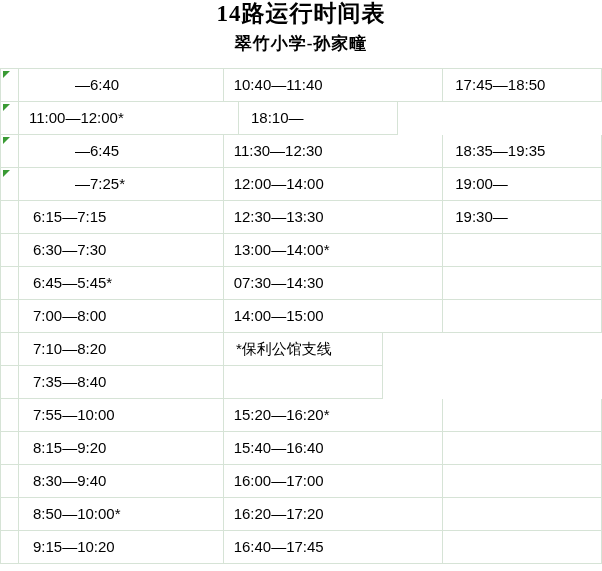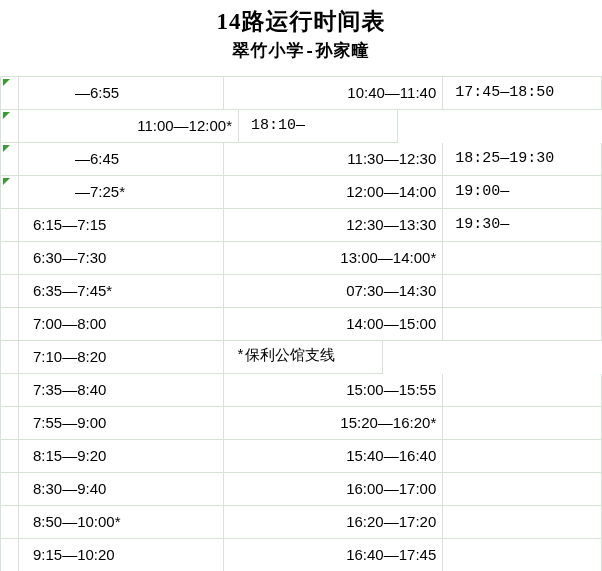--- a/index.html
+++ b/index.html
@@ -25,7 +25,7 @@
     font-weight: bold;
     font-family: "Liberation Serif", "DejaVu Serif", serif;
     letter-spacing: 1px;
-    padding-top: 8px;
+    padding-top: 0;
     height: 30px;
     line-height: 28px;
     color: #000;

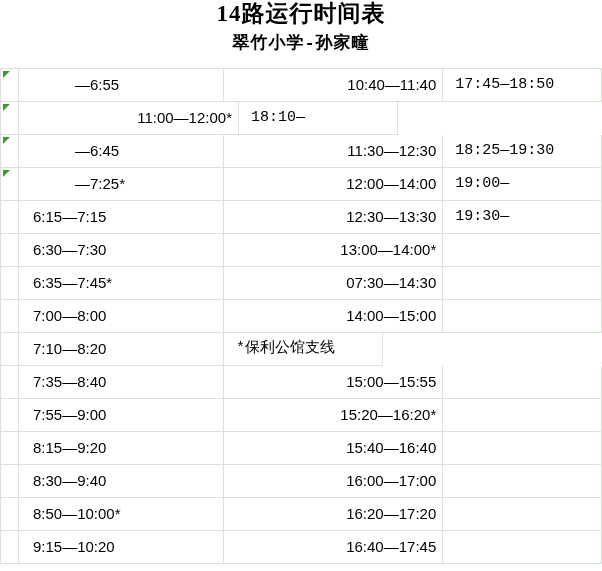--- a/index.html
+++ b/index.html
@@ -34,7 +34,7 @@
     text-align: center;
     font-size: 17px;
     font-weight: bold;
-    font-family: Liberation Mono, monospace;
+    font-family: Liberation Serif, serif;
     height: 28px;
     line-height: 28px;
     color: #000;

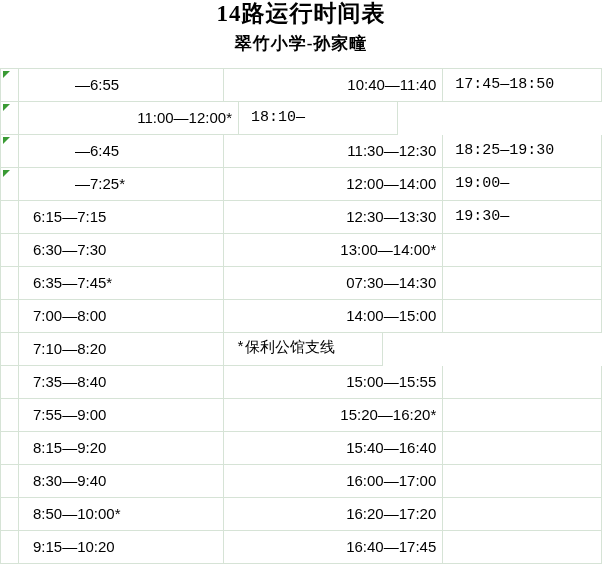--- a/index.html
+++ b/index.html
@@ -95,7 +95,7 @@
         <div class="cell c0">
           <span class="flag"></span>
         </div>
-        <div class="cell c1 col-a indent">—6:55</div>
+        <div class="cell c1 col-a indent">—6:40</div>
         <div class="cell c2 col-b">10:40—11:40</div>
         <div class="cell c3 col-c">17:45—18:50</div>
       </div>

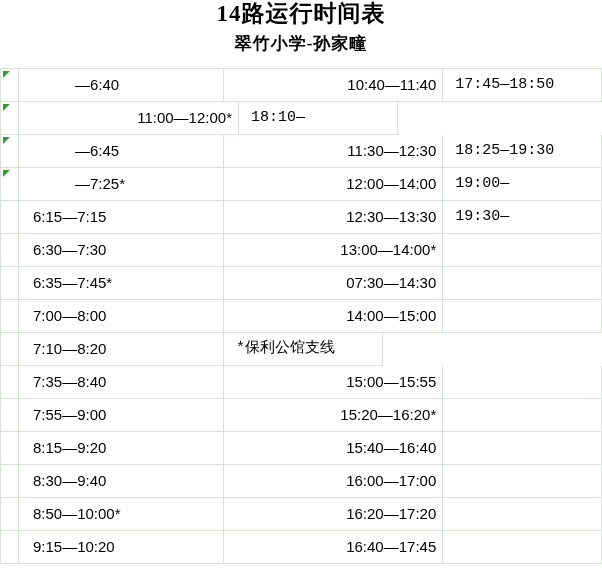--- a/index.html
+++ b/index.html
@@ -69,7 +69,7 @@
   .c2 { width: 220px; }
   .c3 { width: 159px; }
   .col-a { text-align: left; padding-left: 14px; }
-  .col-b { text-align: right; padding-left: 10px; }
+  .col-b { text-align: left; padding-left: 10px; }
   .col-c { text-align: left; padding-left: 12px; font-family: Liberation Mono, monospace; }
   .indent { padding-left: 56px; }
   .flag {

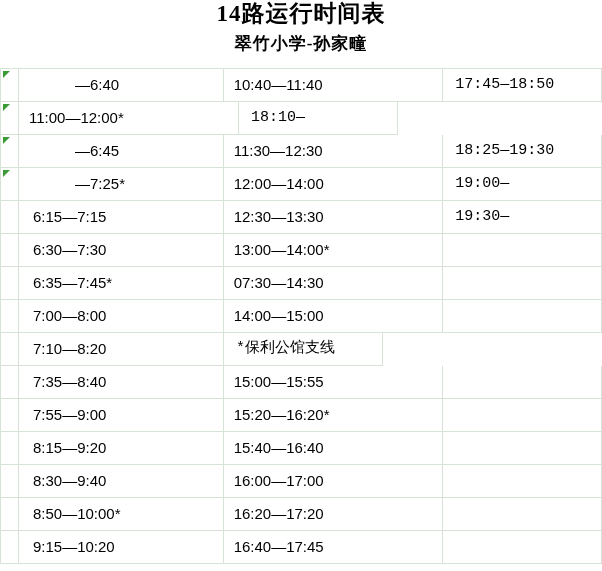--- a/index.html
+++ b/index.html
@@ -70,7 +70,7 @@
   .c3 { width: 159px; }
   .col-a { text-align: left; padding-left: 14px; }
   .col-b { text-align: left; padding-left: 10px; }
-  .col-c { text-align: left; padding-left: 12px; font-family: Liberation Mono, monospace; }
+  .col-c { text-align: left; padding-left: 12px; }
   .indent { padding-left: 56px; }
   .flag {
     position: absolute;

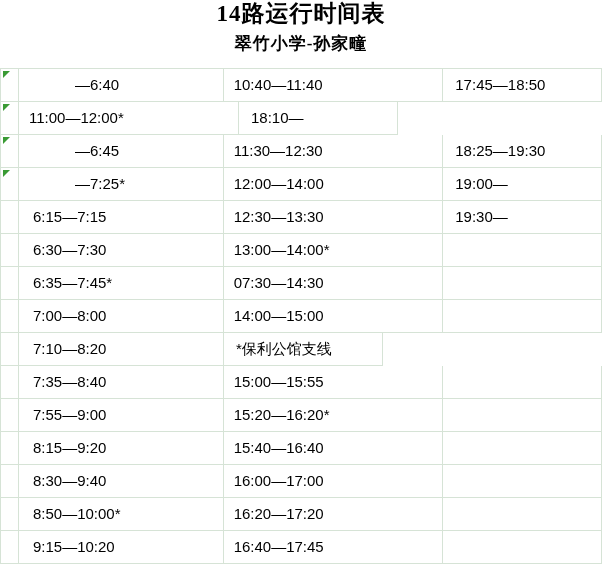--- a/index.html
+++ b/index.html
@@ -112,7 +112,7 @@
         </div>
         <div class="cell c1 col-a indent">—6:45</div>
         <div class="cell c2 col-b">11:30—12:30</div>
-        <div class="cell c3 col-c">18:25—19:30</div>
+        <div class="cell c3 col-c">18:35—19:35</div>
       </div>
       <div class="row">
         <div class="cell c0">

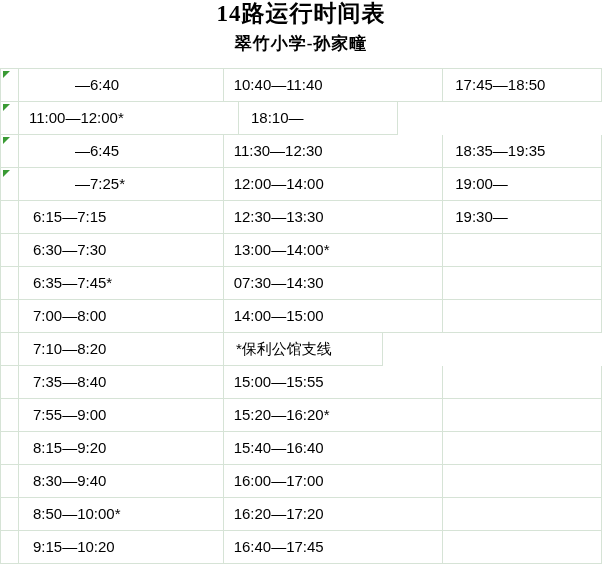--- a/index.html
+++ b/index.html
@@ -136,7 +136,7 @@
       </div>
       <div class="row">
         <div class="cell c0"></div>
-        <div class="cell c1 col-a">6:35—7:45*</div>
+        <div class="cell c1 col-a">6:45—5:45*</div>
         <div class="cell c2 col-b">07:30—14:30</div>
         <div class="cell c3 col-c"></div>
       </div>

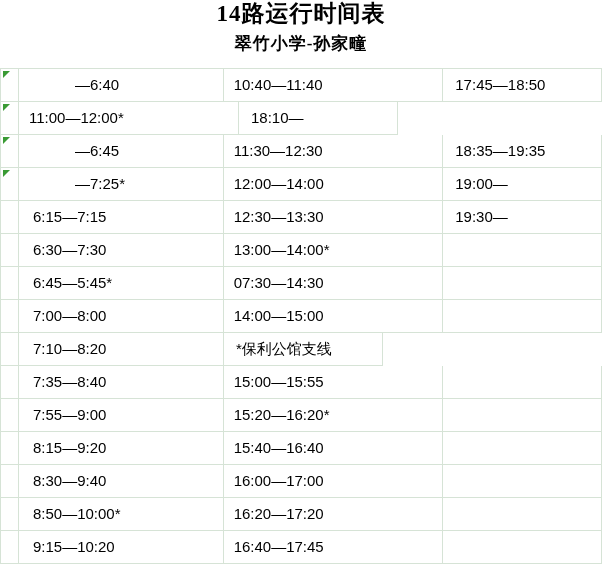--- a/index.html
+++ b/index.html
@@ -154,7 +154,6 @@
       <div class="row">
         <div class="cell c0"></div>
         <div class="cell c1 col-a">7:35—8:40</div>
-        <div class="cell c2 col-b">15:00—15:55</div>
         <div class="cell c3 col-c"></div>
       </div>
       <div class="row">

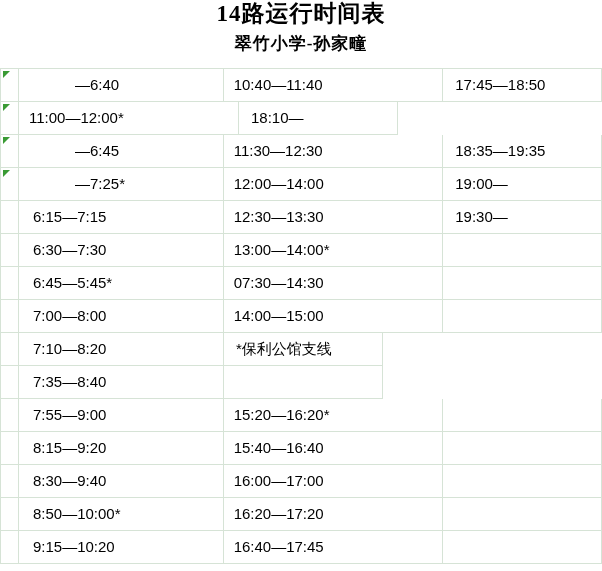--- a/index.html
+++ b/index.html
@@ -158,7 +158,7 @@
       </div>
       <div class="row">
         <div class="cell c0"></div>
-        <div class="cell c1 col-a">7:55—9:00</div>
+        <div class="cell c1 col-a">7:55—10:00</div>
         <div class="cell c2 col-b">15:20—16:20*</div>
         <div class="cell c3 col-c"></div>
       </div>

